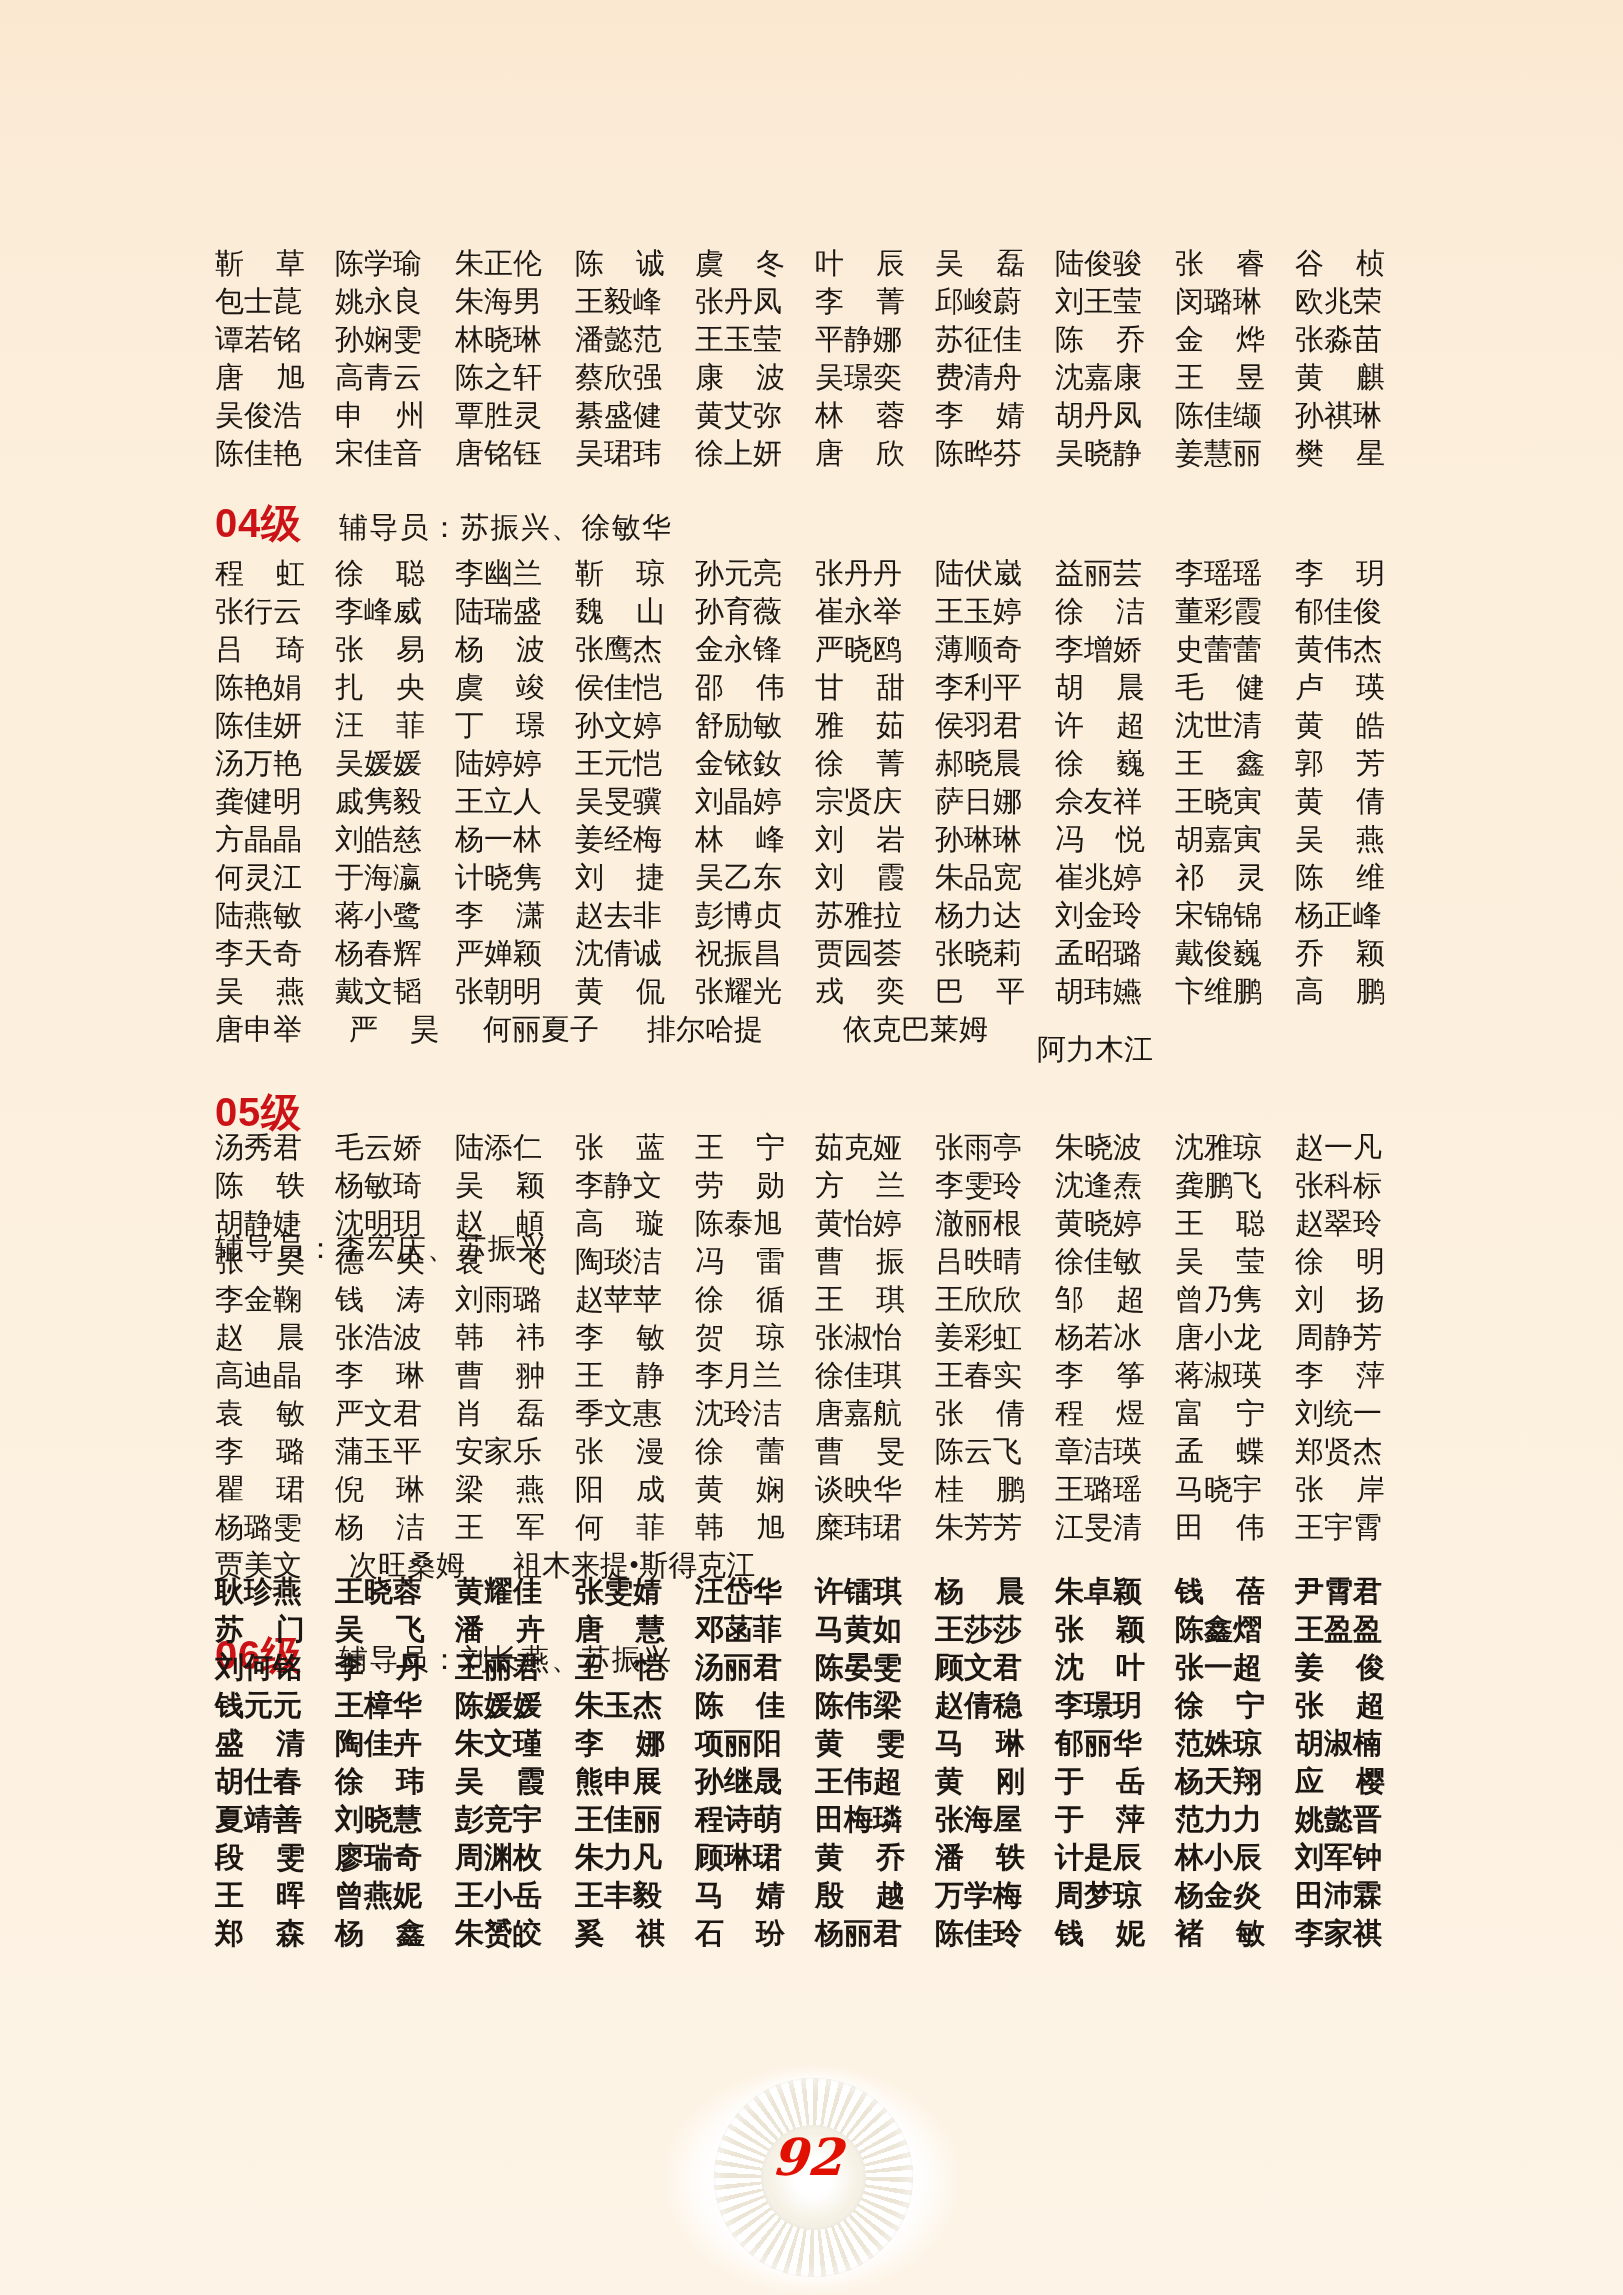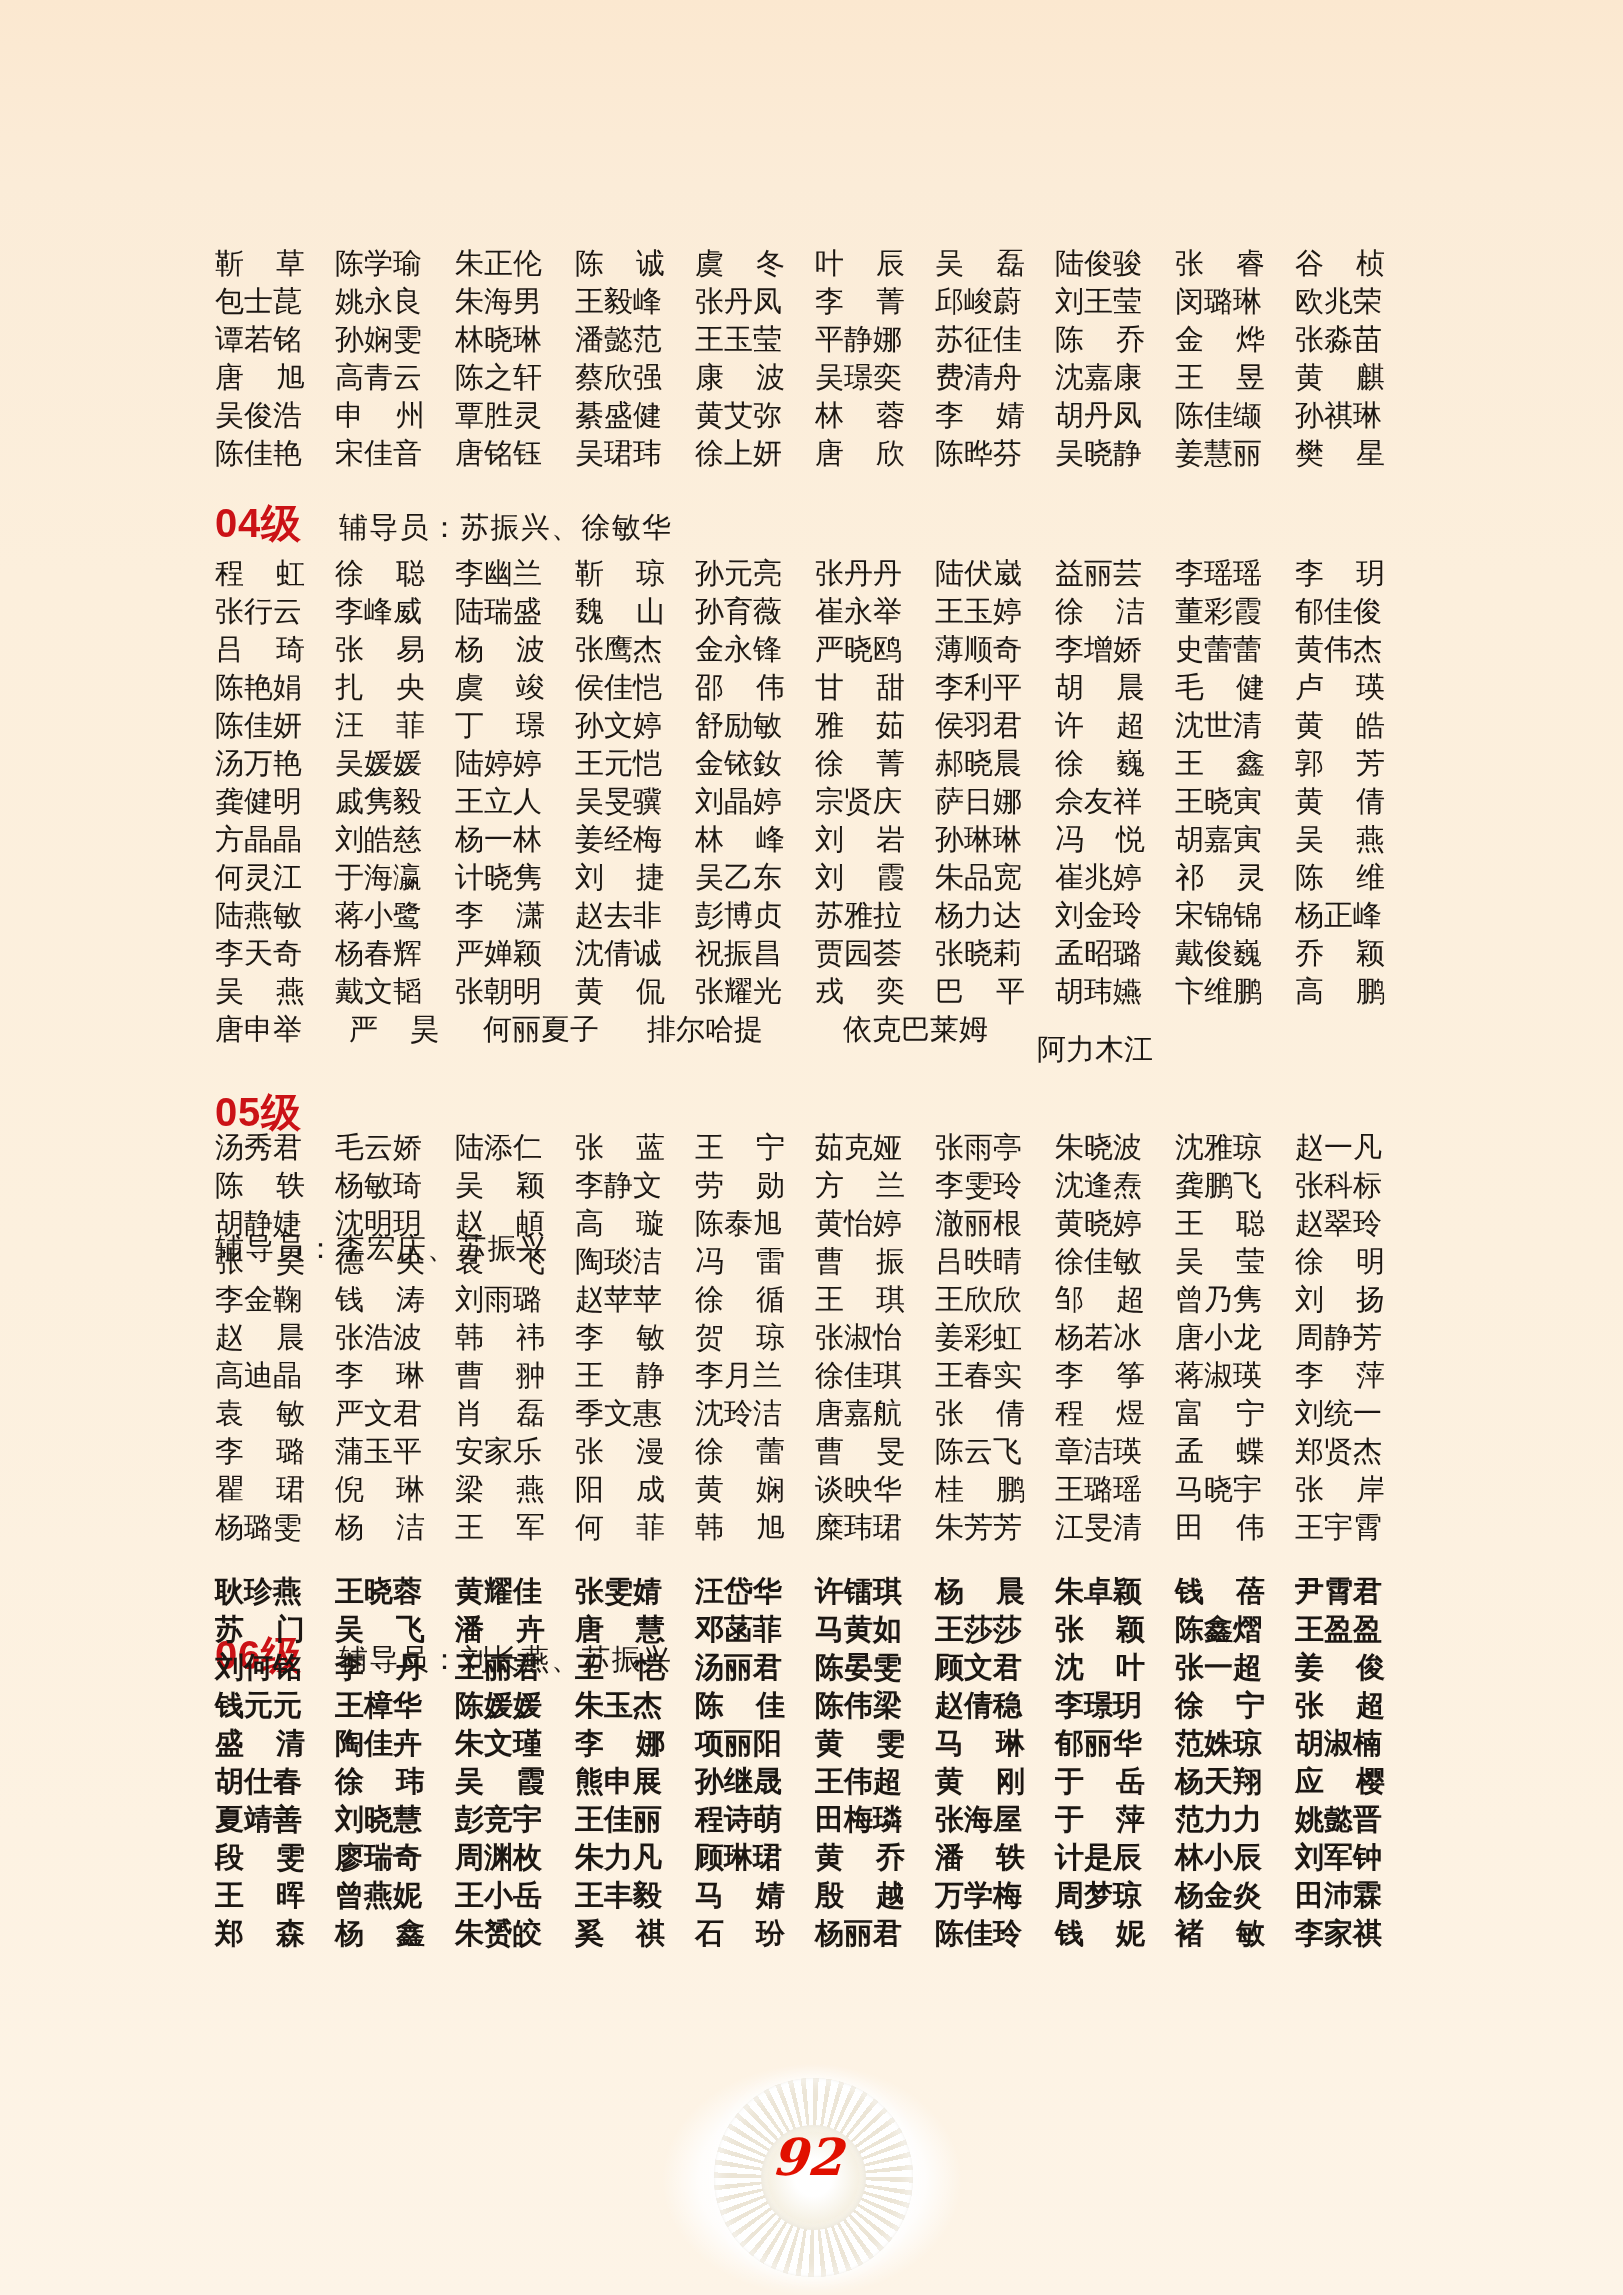--- a/index.html
+++ b/index.html
@@ -767,6 +767,11 @@
           </span>
           <span class="name">王宇霄</span>
         </div>
+        <div class="row free">
+          <span class="name" style="width: 90px;">贾美文</span>
+          <span class="name" style="width: 120px;">次旺桑姆</span>
+          <span class="name" style="width: 270px;">祖木来提•斯得克江</span>
+        </div>
       </div>
       <div class="sec-head" style="top: 1620px;">
         <span class="sec-label" style="color: rgb(203, 18, 22);">06级</span>

